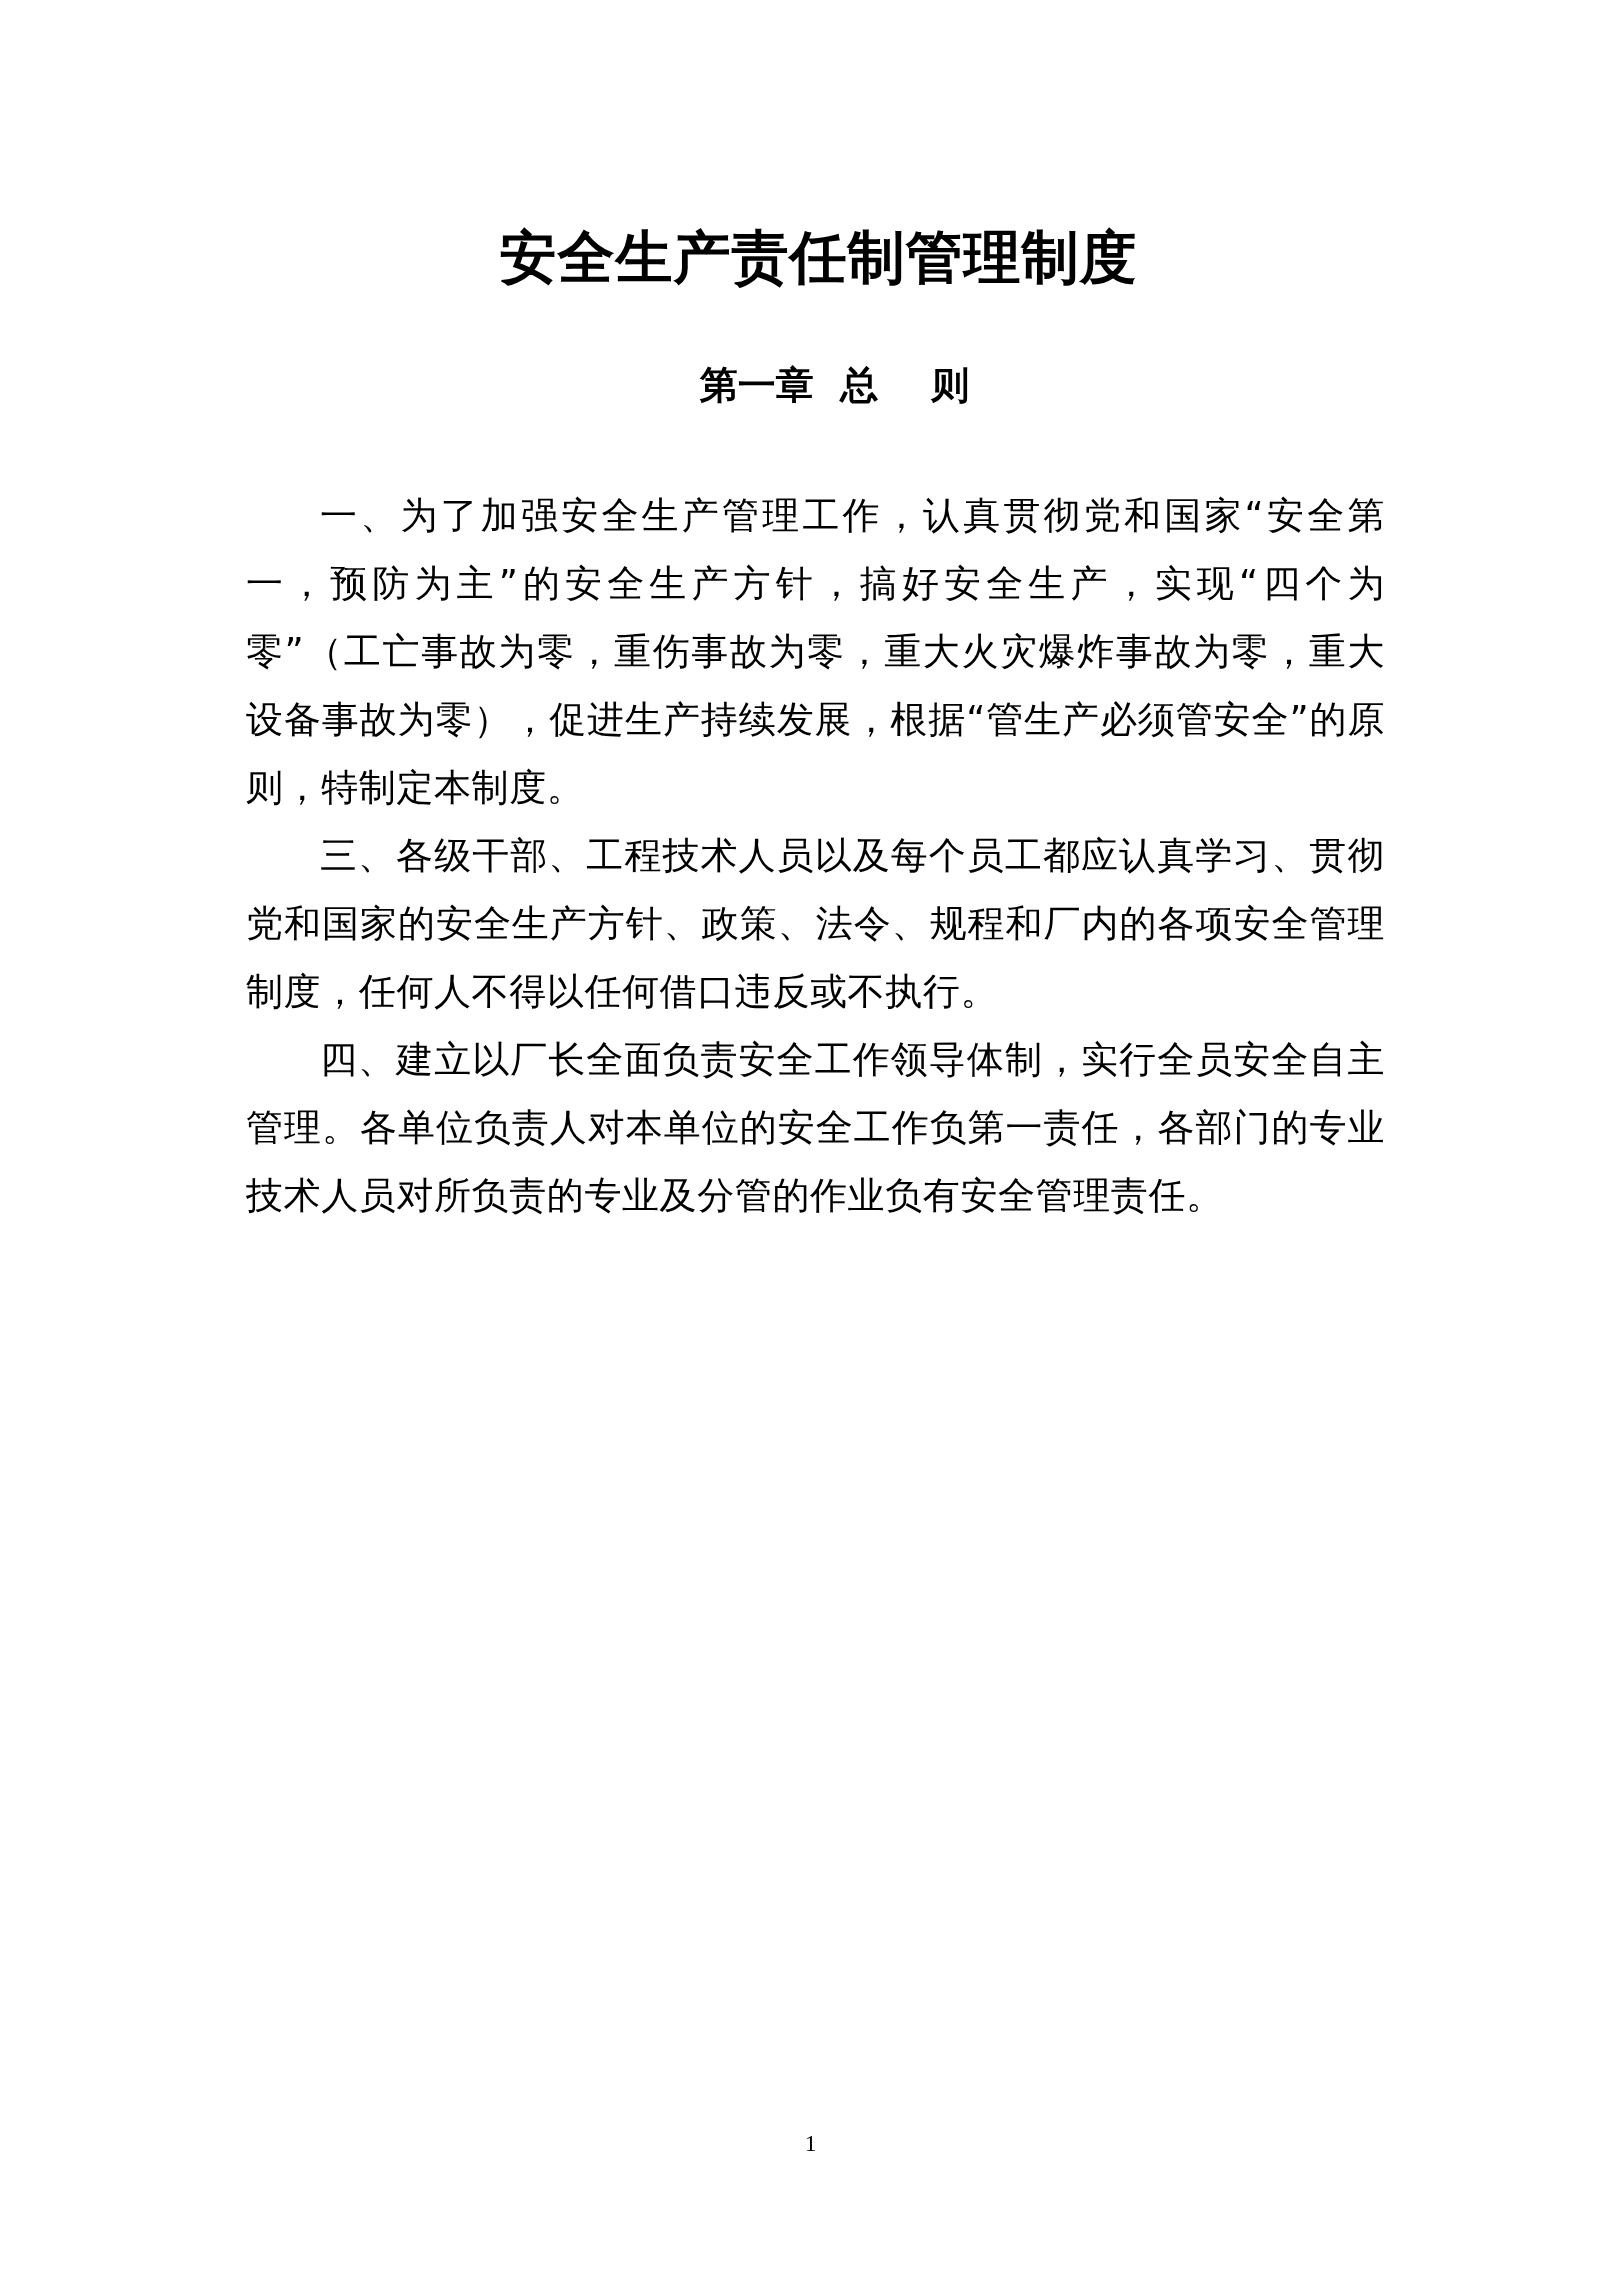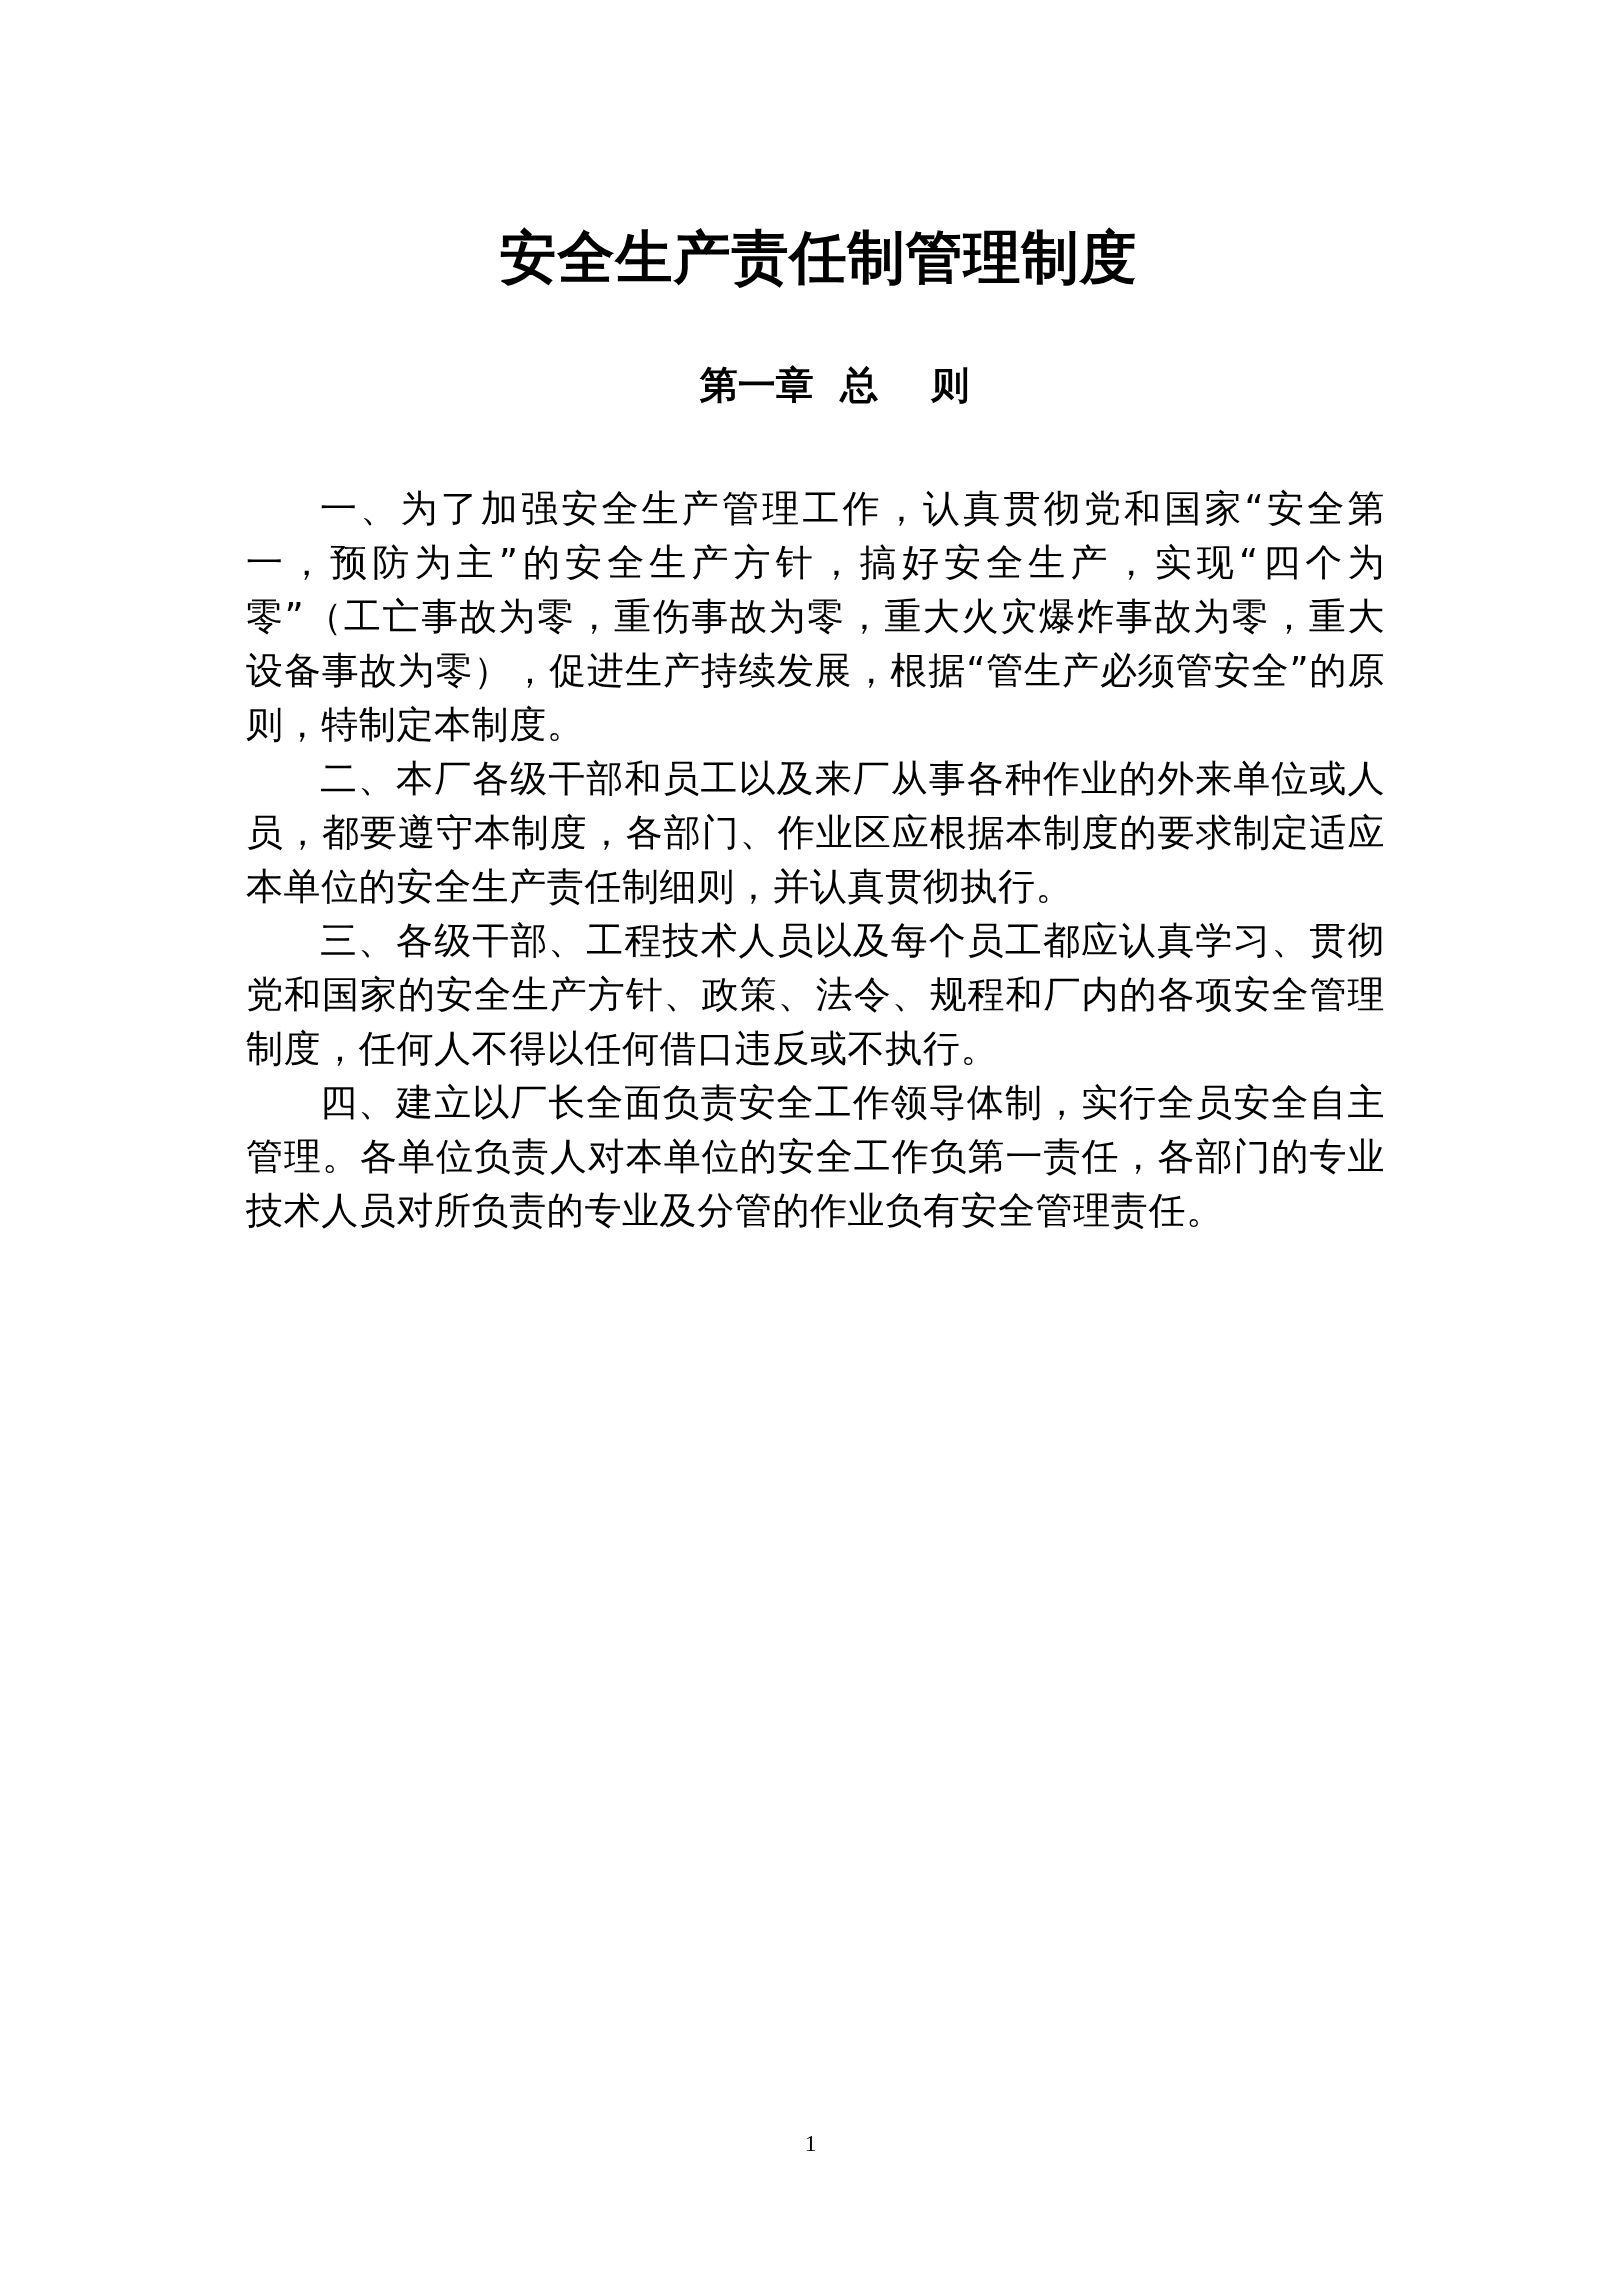--- a/index.html
+++ b/index.html
@@ -56,7 +56,7 @@
     .para {
       margin: 0;
       font-size: 37px;
-      line-height: 54px;
+      line-height: 68px;
       text-align: justify;
       text-indent: 74px;
       letter-spacing: 0.6px;

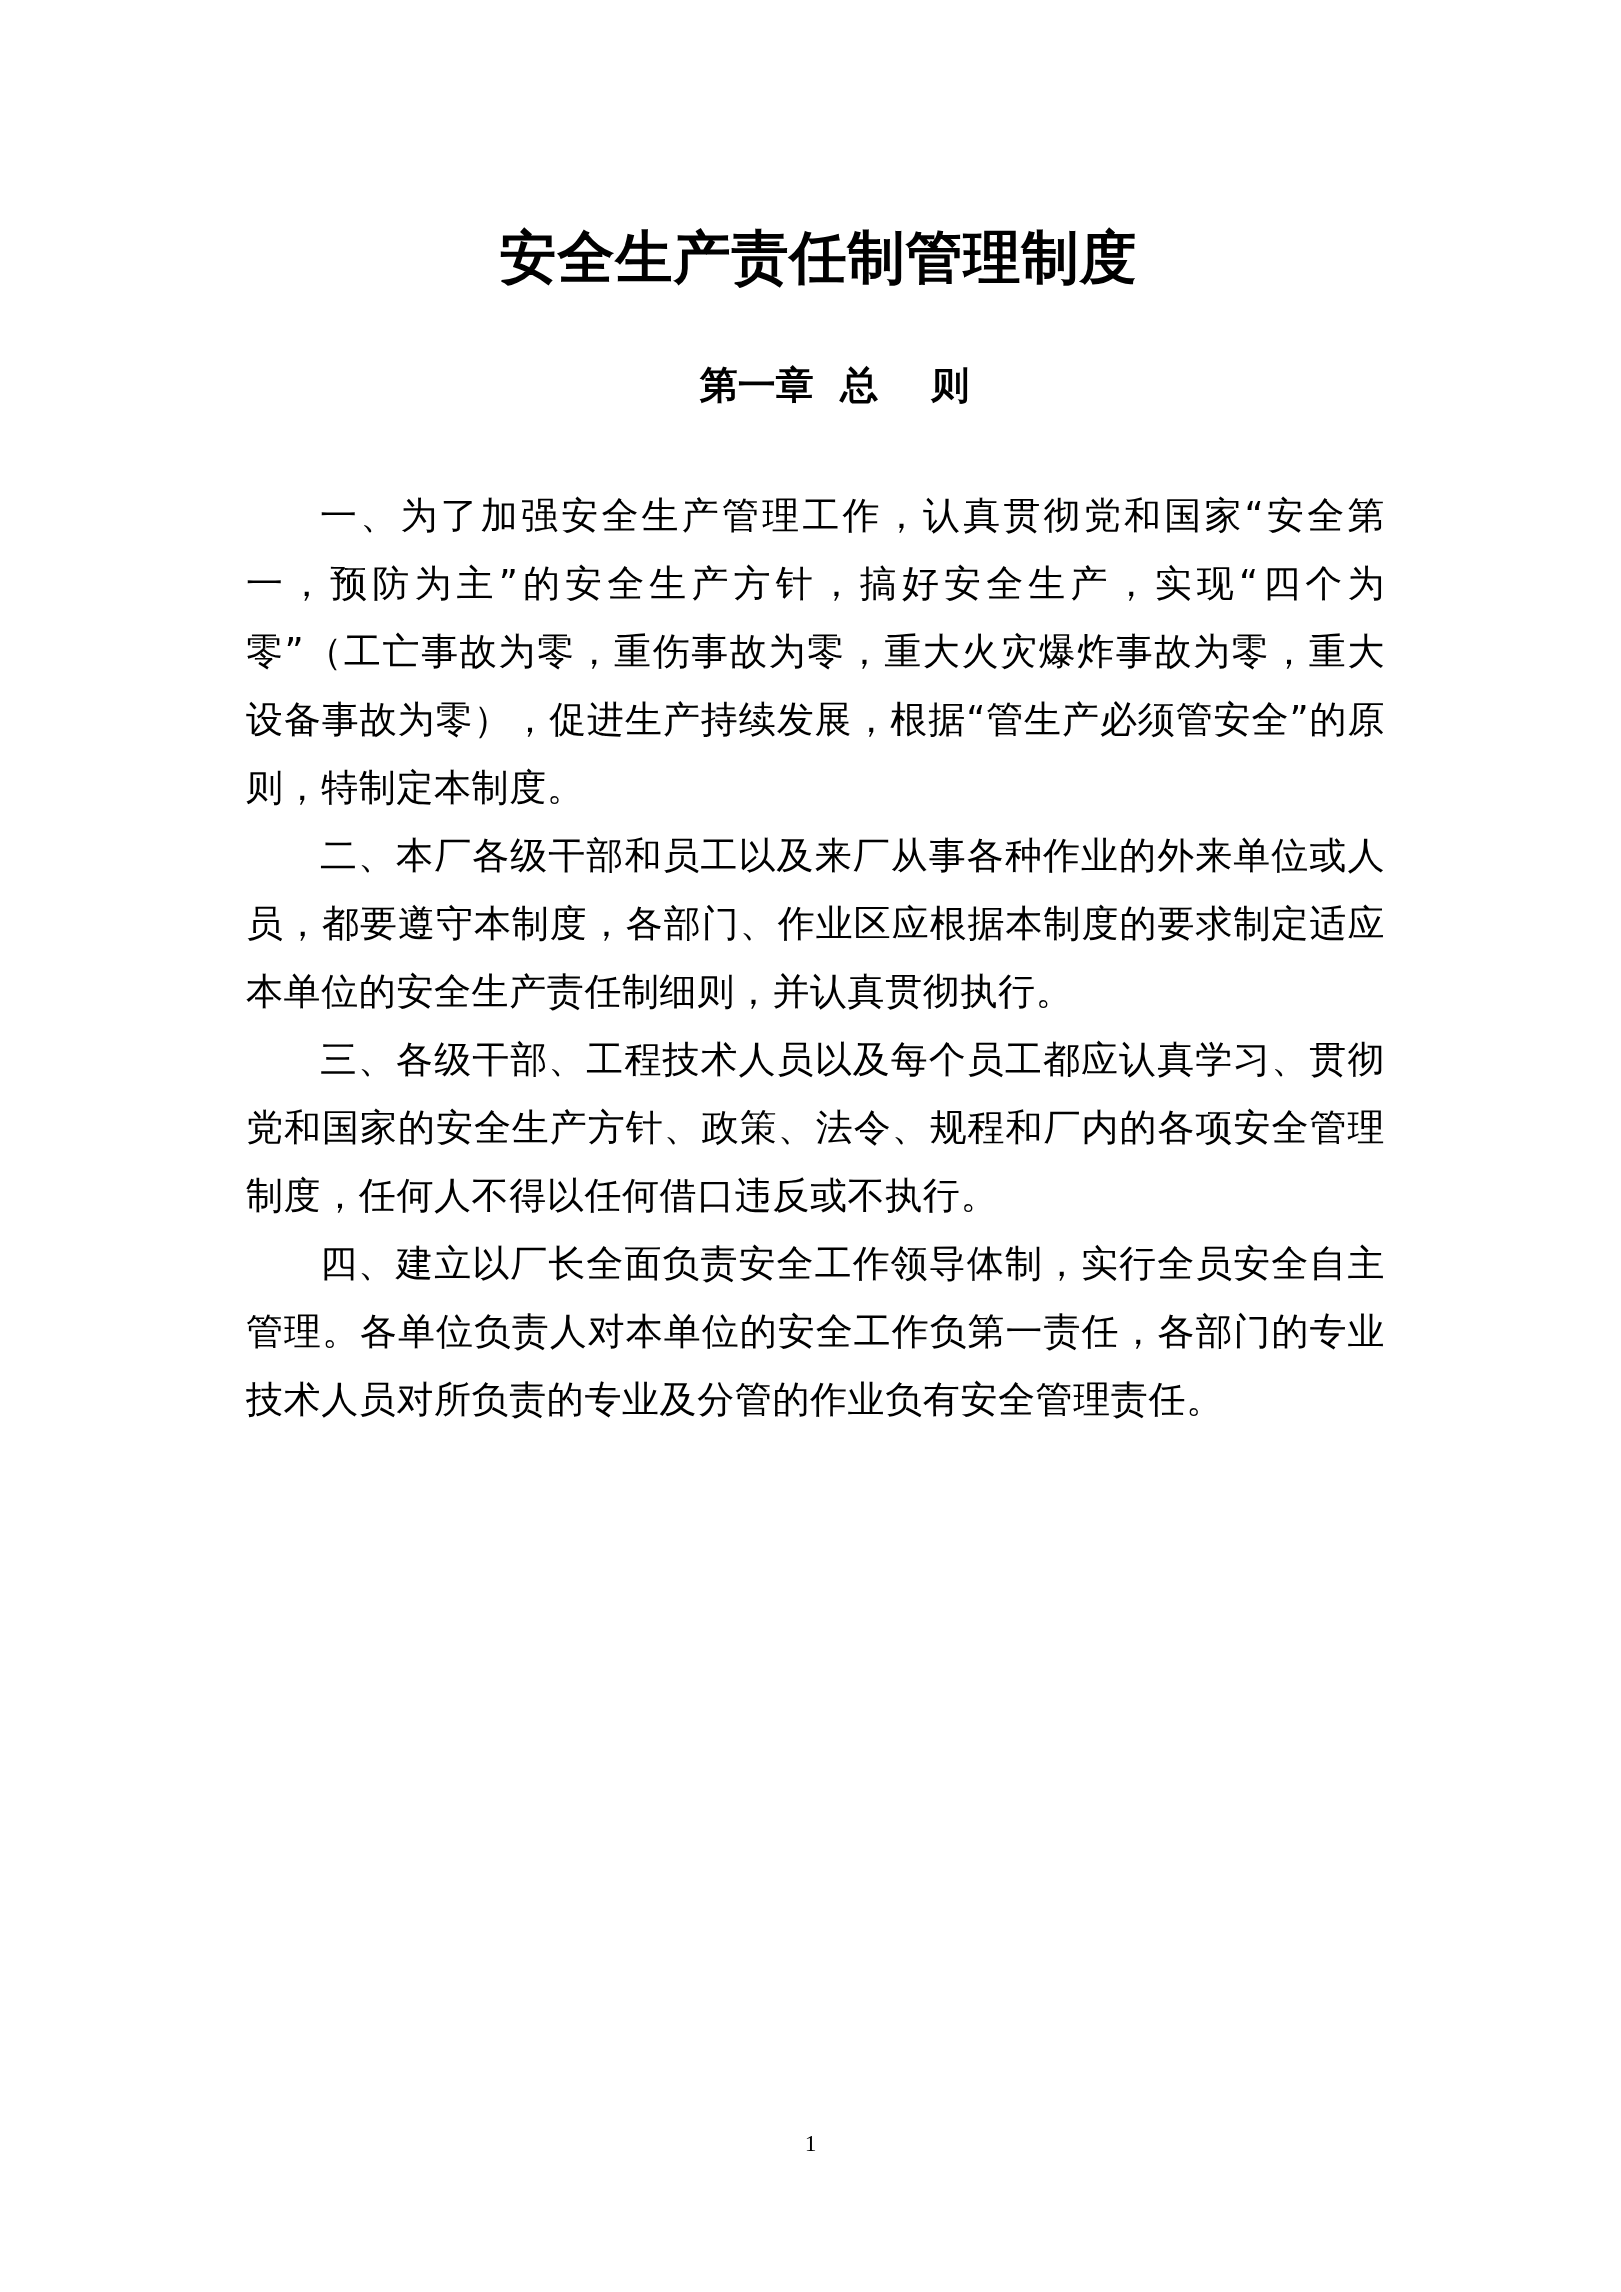--- a/index.html
+++ b/index.html
@@ -82,7 +82,6 @@
 
   <div class="body">
     <p class="para">一、为了加强安全生产管理工作，认真贯彻党和国家“安全第一，预防为主”的安全生产方针，搞好安全生产，实现“四个为零”（工亡事故为零，重伤事故为零，重大火灾爆炸事故为零，重大设备事故为零），促进生产持续发展，根据“管生产必须管安全”的原则，特制定本制度。</p>
-    <p class="para">二、本厂各级干部和员工以及来厂从事各种作业的外来单位或人员，都要遵守本制度，各部门、作业区应根据本制度的要求制定适应本单位的安全生产责任制细则，并认真贯彻执行。</p>
     <p class="para">三、各级干部、工程技术人员以及每个员工都应认真学习、贯彻党和国家的安全生产方针、政策、法令、规程和厂内的各项安全管理制度，任何人不得以任何借口违反或不执行。</p>
     <p class="para">四、建立以厂长全面负责安全工作领导体制，实行全员安全自主管理。各单位负责人对本单位的安全工作负第一责任，各部门的专业技术人员对所负责的专业及分管的作业负有安全管理责任。</p>
   </div>

